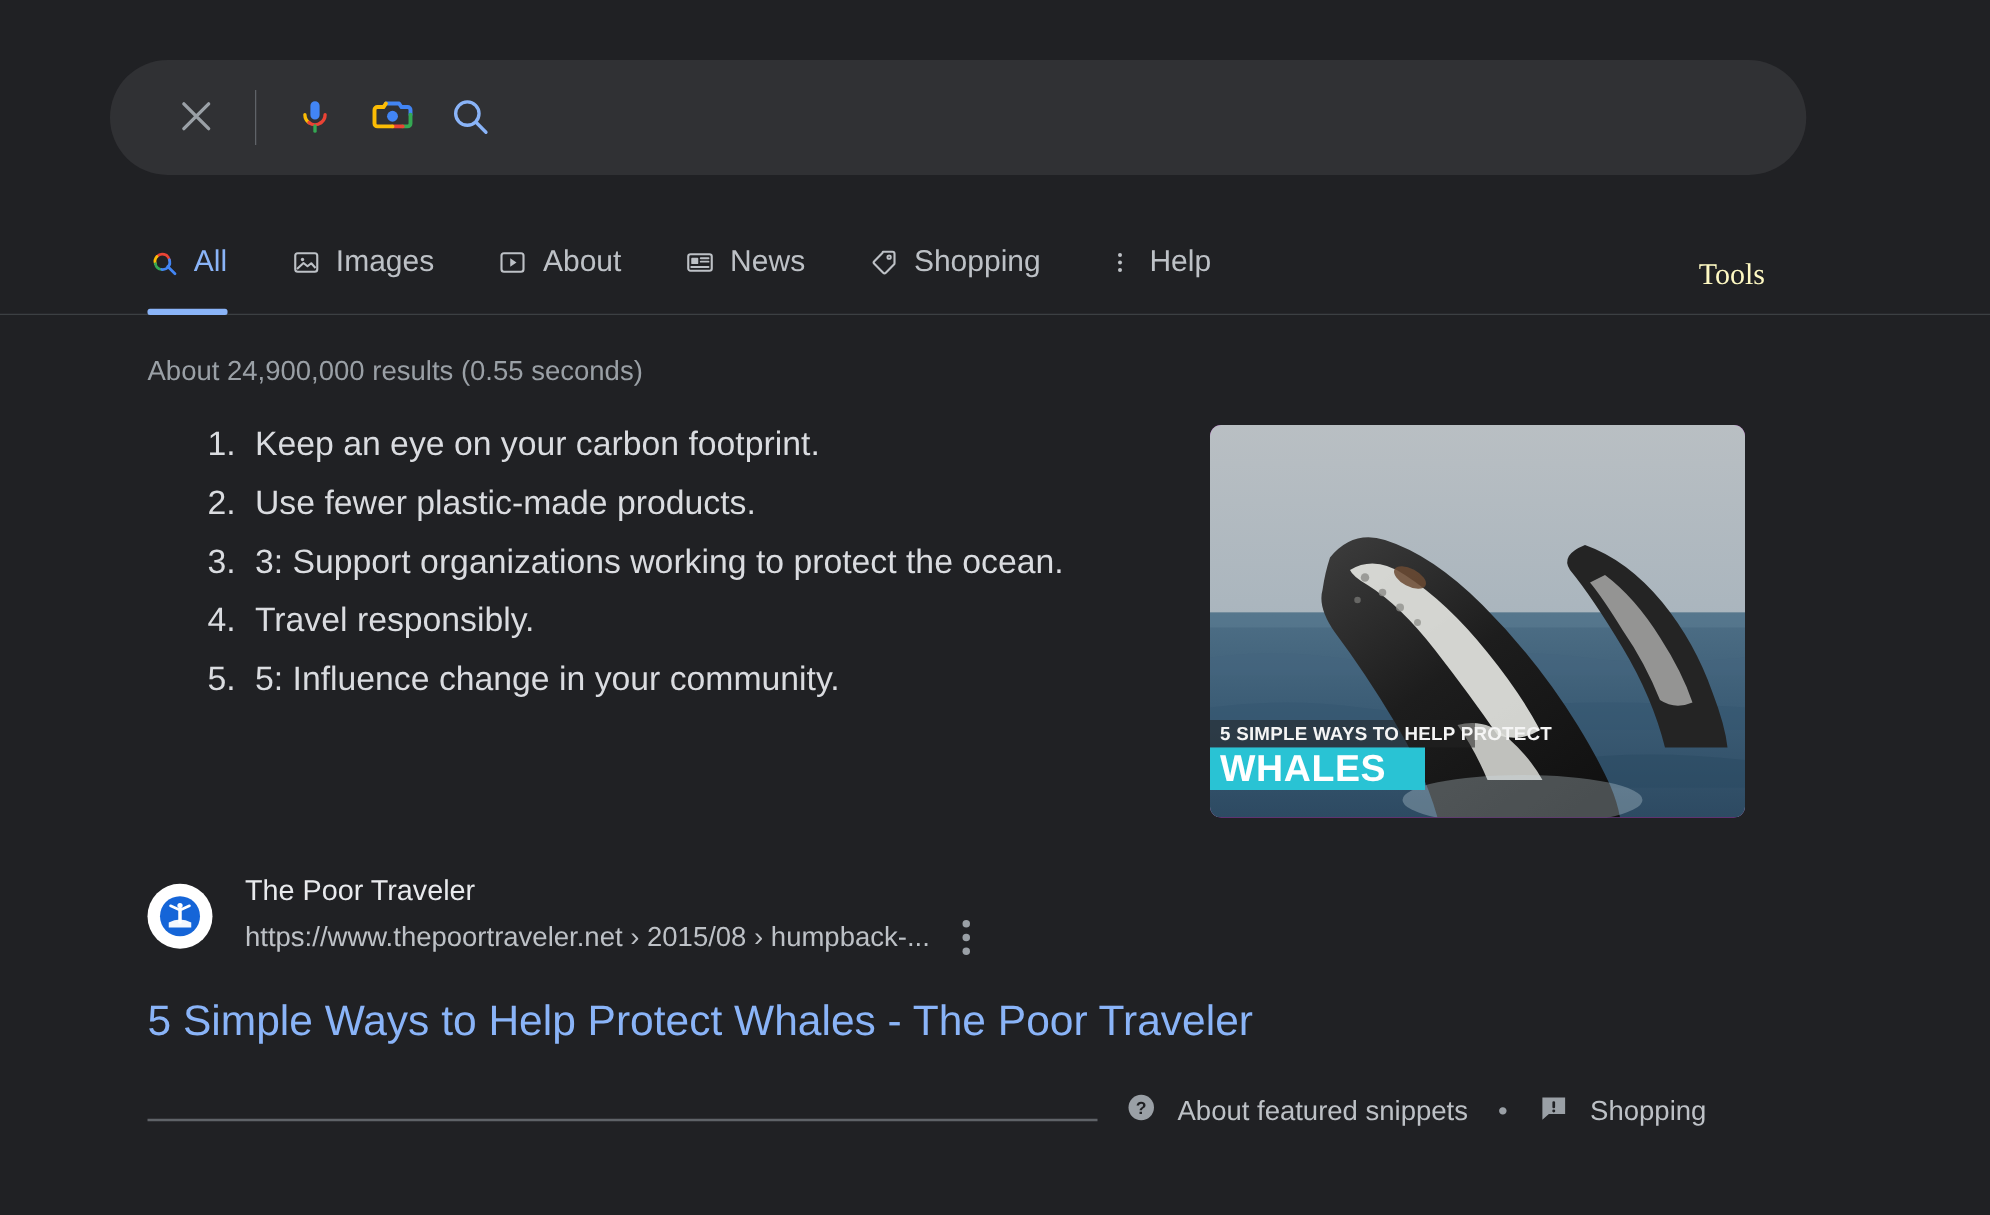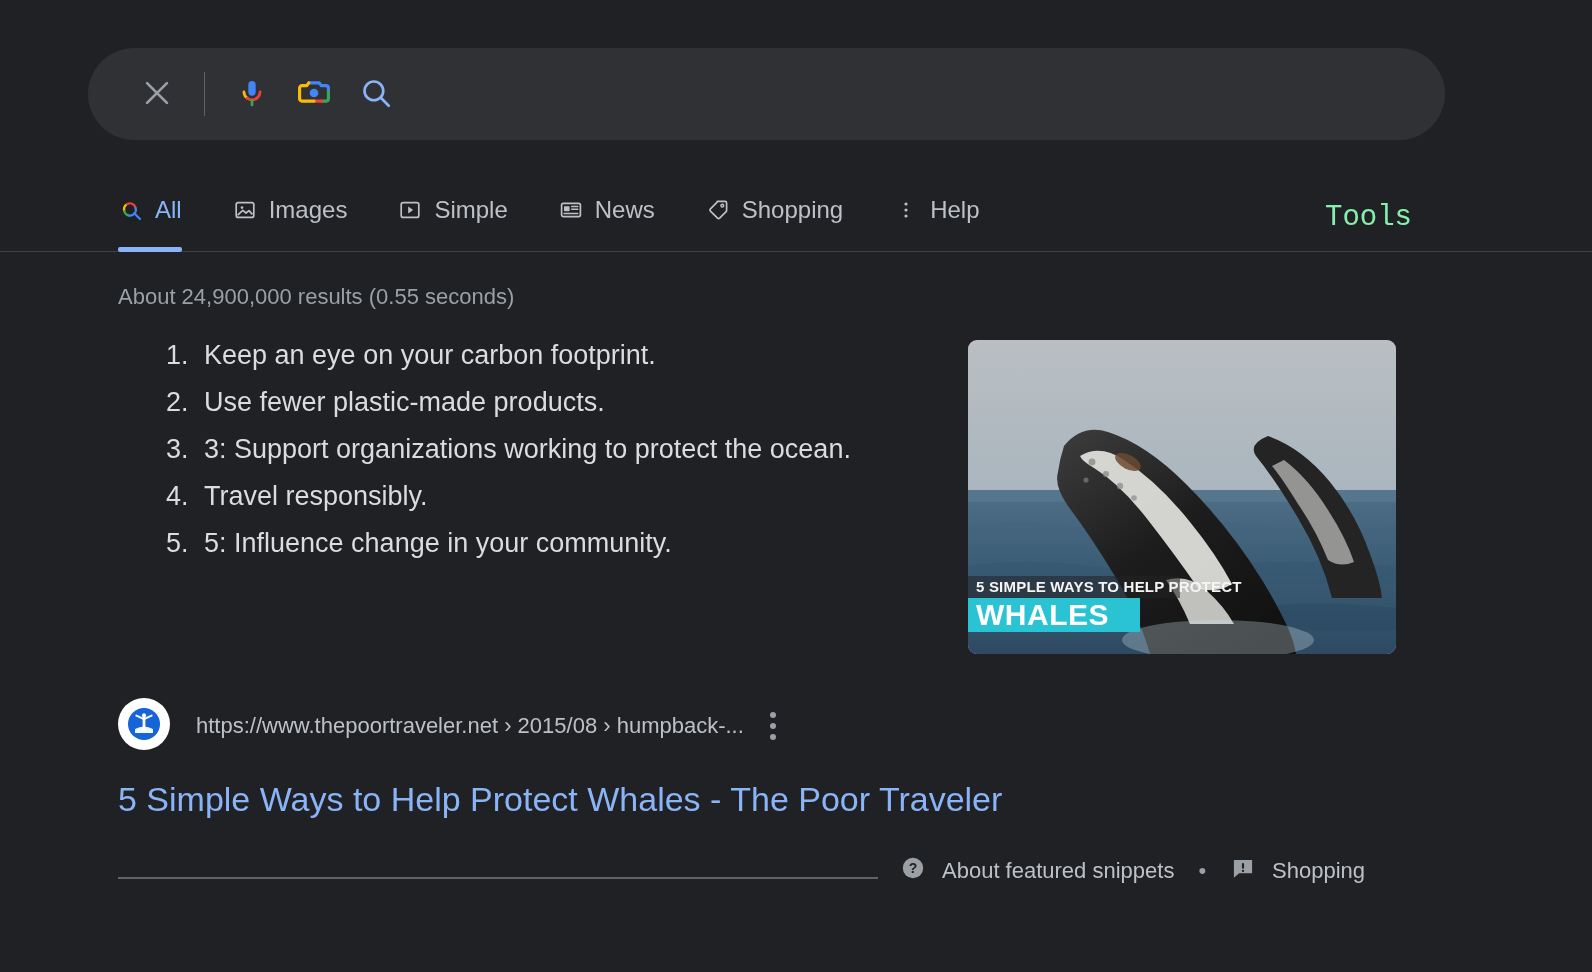--- a/index.html
+++ b/index.html
@@ -240,7 +240,7 @@
         <path d="M10.2 8.6 L15.2 12 L10.2 15.4 Z" fill="#bdc1c6"></path>
       </svg>
     </span>
-    <span>Simple</span>
+    <span>About</span>
   </button>
 
   <button class="tab">

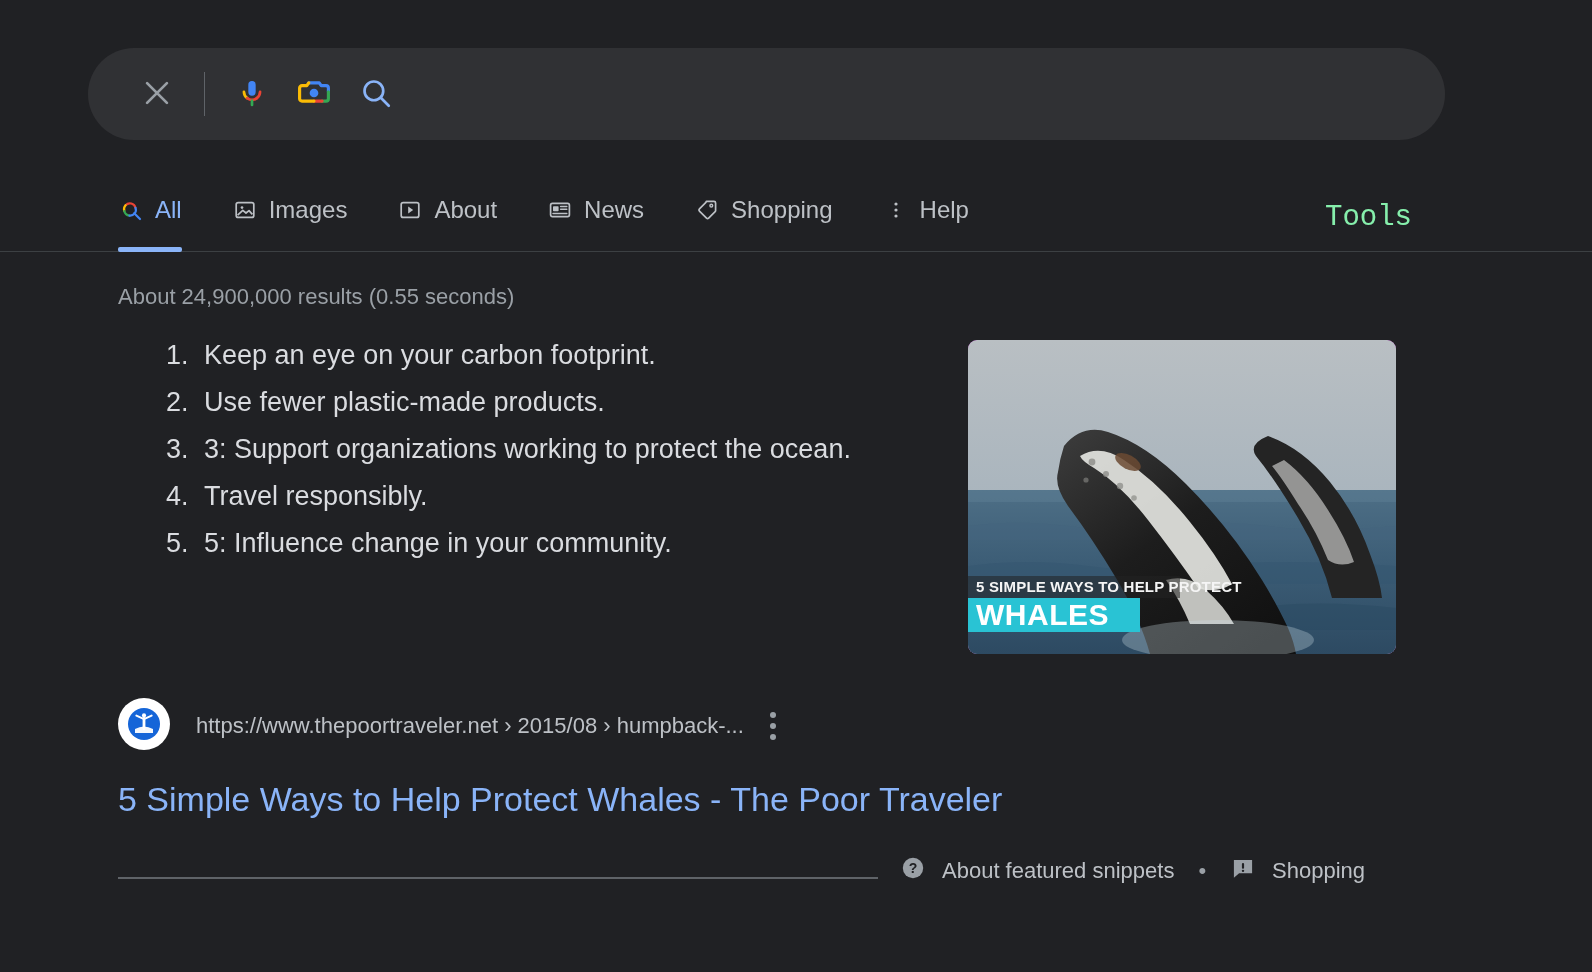--- a/index.html
+++ b/index.html
@@ -70,10 +70,10 @@
   .tab-icon { display: flex; align-items: center; justify-content: center; width: 26px; height: 26px; }
   .tools-btn {
     margin-left: auto;
-    color: #86efac; font-size: 29px;
+    color: #fef9c3; font-size: 24px;
     background: none; border: none; cursor: pointer;
     padding: 0 0 18px 0;
-    font-family: Liberation Mono, monospace;
+    font-family: Liberation Serif, serif;
   }
 
   

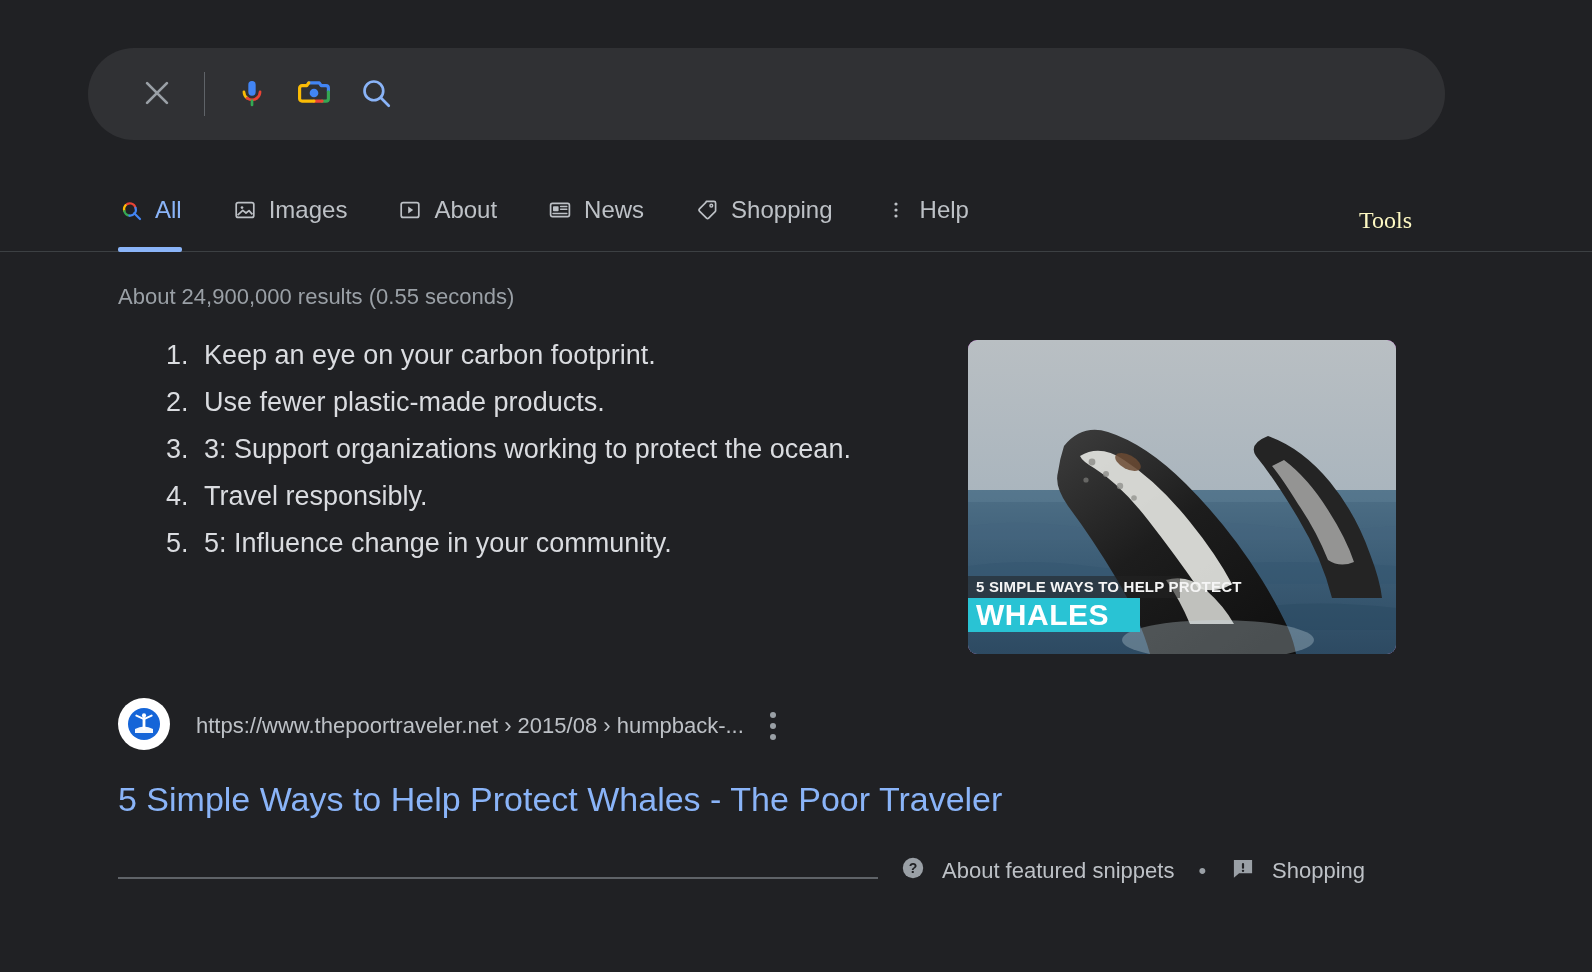--- a/index.html
+++ b/index.html
@@ -357,6 +357,7 @@
     </svg>
   </div>
   <div class="source-text">
+    <div class="source-name">The Poor Traveler</div>
     <div class="source-url-row">
       <span class="source-url">https://www.thepoortraveler.net › 2015/08 › humpback-...</span>
       <span class="kebab">

